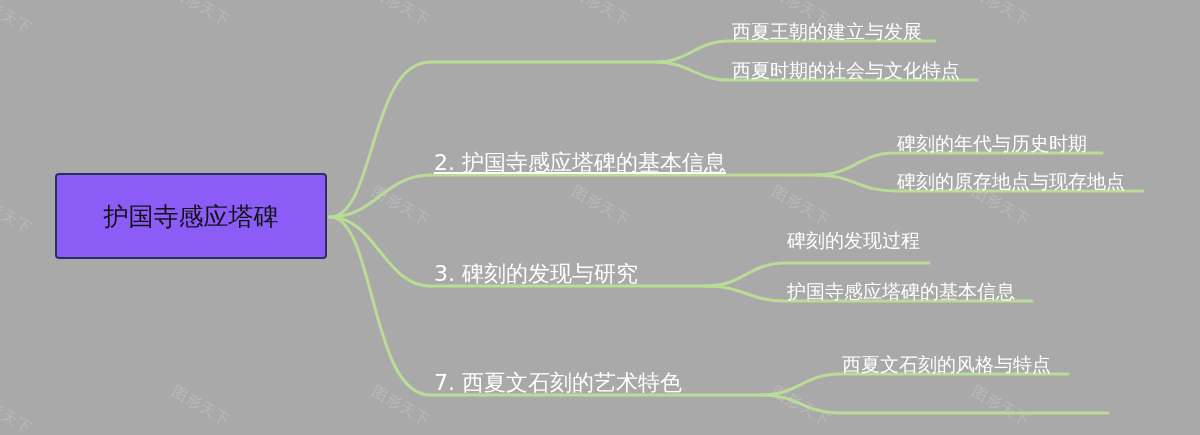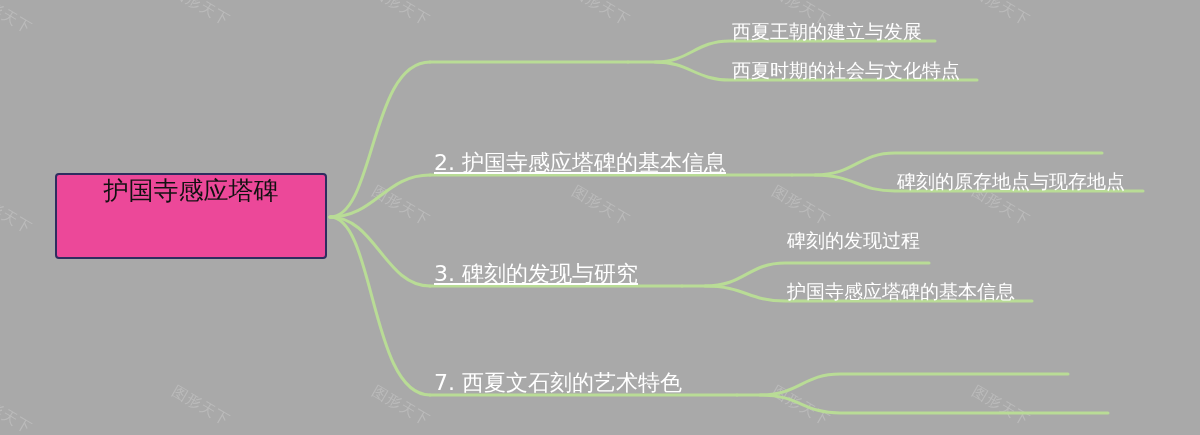--- a/index.html
+++ b/index.html
@@ -128,6 +128,7 @@
   <div class="sub" style="left:732px; top:21px;">西夏王朝的建立与发展</div>
   <div class="sub" style="left:732px; top:60px;">西夏时期的社会与文化特点</div>
 
+  <div class="sub" style="left:897px; top:133px;">碑刻的年代与历史时期</div>
   <div class="sub" style="left:897px; top:171px;">碑刻的原存地点与现存地点</div>
 
   <div class="sub" style="left:787px; top:231px;font-family:Liberation Serif, serif;">碑刻的发现过程</div>

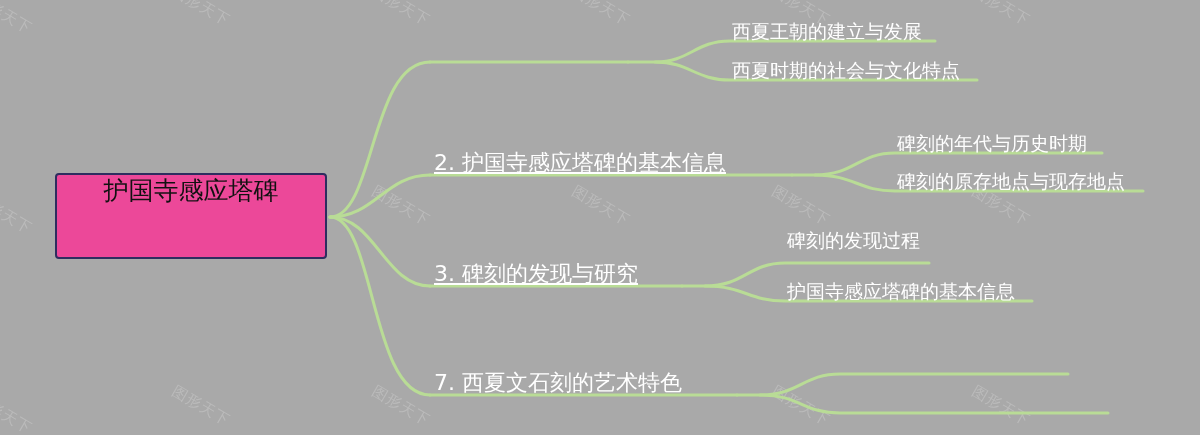--- a/index.html
+++ b/index.html
@@ -41,8 +41,9 @@
       box-sizing: border-box;
       border: 2px solid #2e2d5f;
       border-radius: 4px;
-      background: #ec4899;
+      background: #8b5cf6;
       display: flex;
+      align-items: center;
       justify-content: center;
       text-align: center;
       color: #111111;

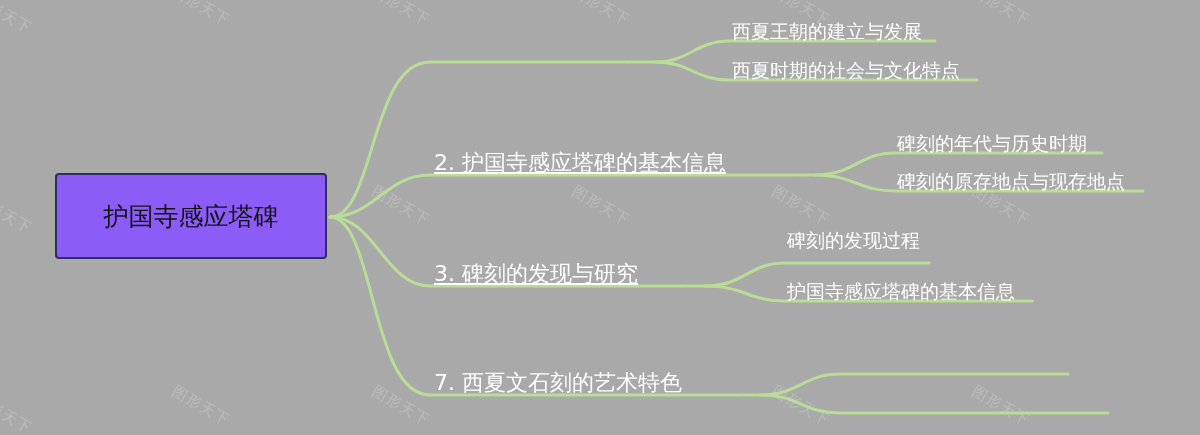--- a/index.html
+++ b/index.html
@@ -123,7 +123,7 @@
   </div>
 
   <div class="topic" style="left:434px; top:150px;text-decoration:underline;">2. 护国寺感应塔碑的基本信息</div>
-  <div class="topic" style="left:434px; top:261px;text-decoration:underline;">3. 碑刻的发现与研究</div>
+  <div class="topic" style="left:434px; top:261px;">3. 碑刻的发现与研究</div>
   <div class="topic" style="left:434px; top:370px;">7. 西夏文石刻的艺术特色</div>
 
   <div class="sub" style="left:732px; top:21px;">西夏王朝的建立与发展</div>

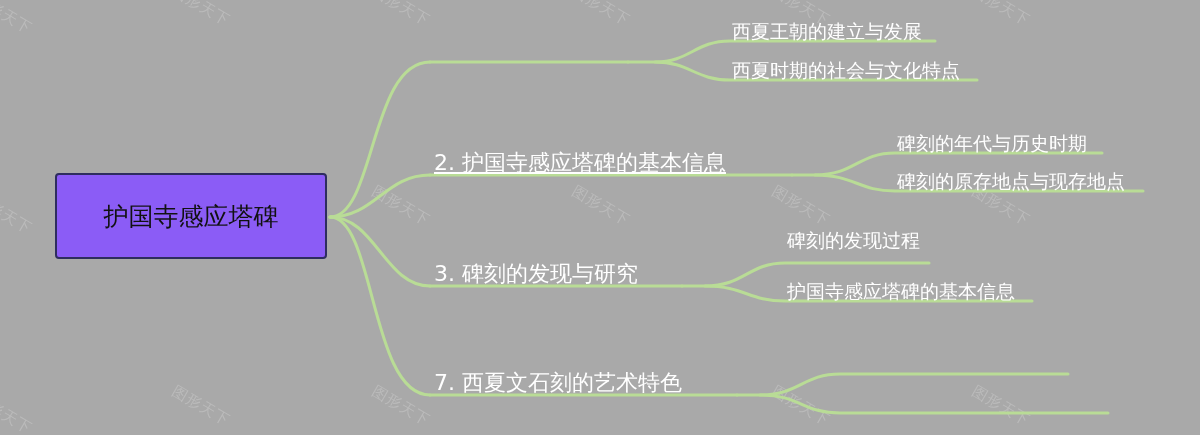--- a/index.html
+++ b/index.html
@@ -135,6 +135,7 @@
   <div class="sub" style="left:787px; top:231px;font-family:Liberation Serif, serif;">碑刻的发现过程</div>
   <div class="sub" style="left:787px; top:281px;">护国寺感应塔碑的基本信息</div>
 
+  <div class="sub" style="left:842px; top:354px;">西夏文石刻的风格与特点</div>
 
 </div>
 

